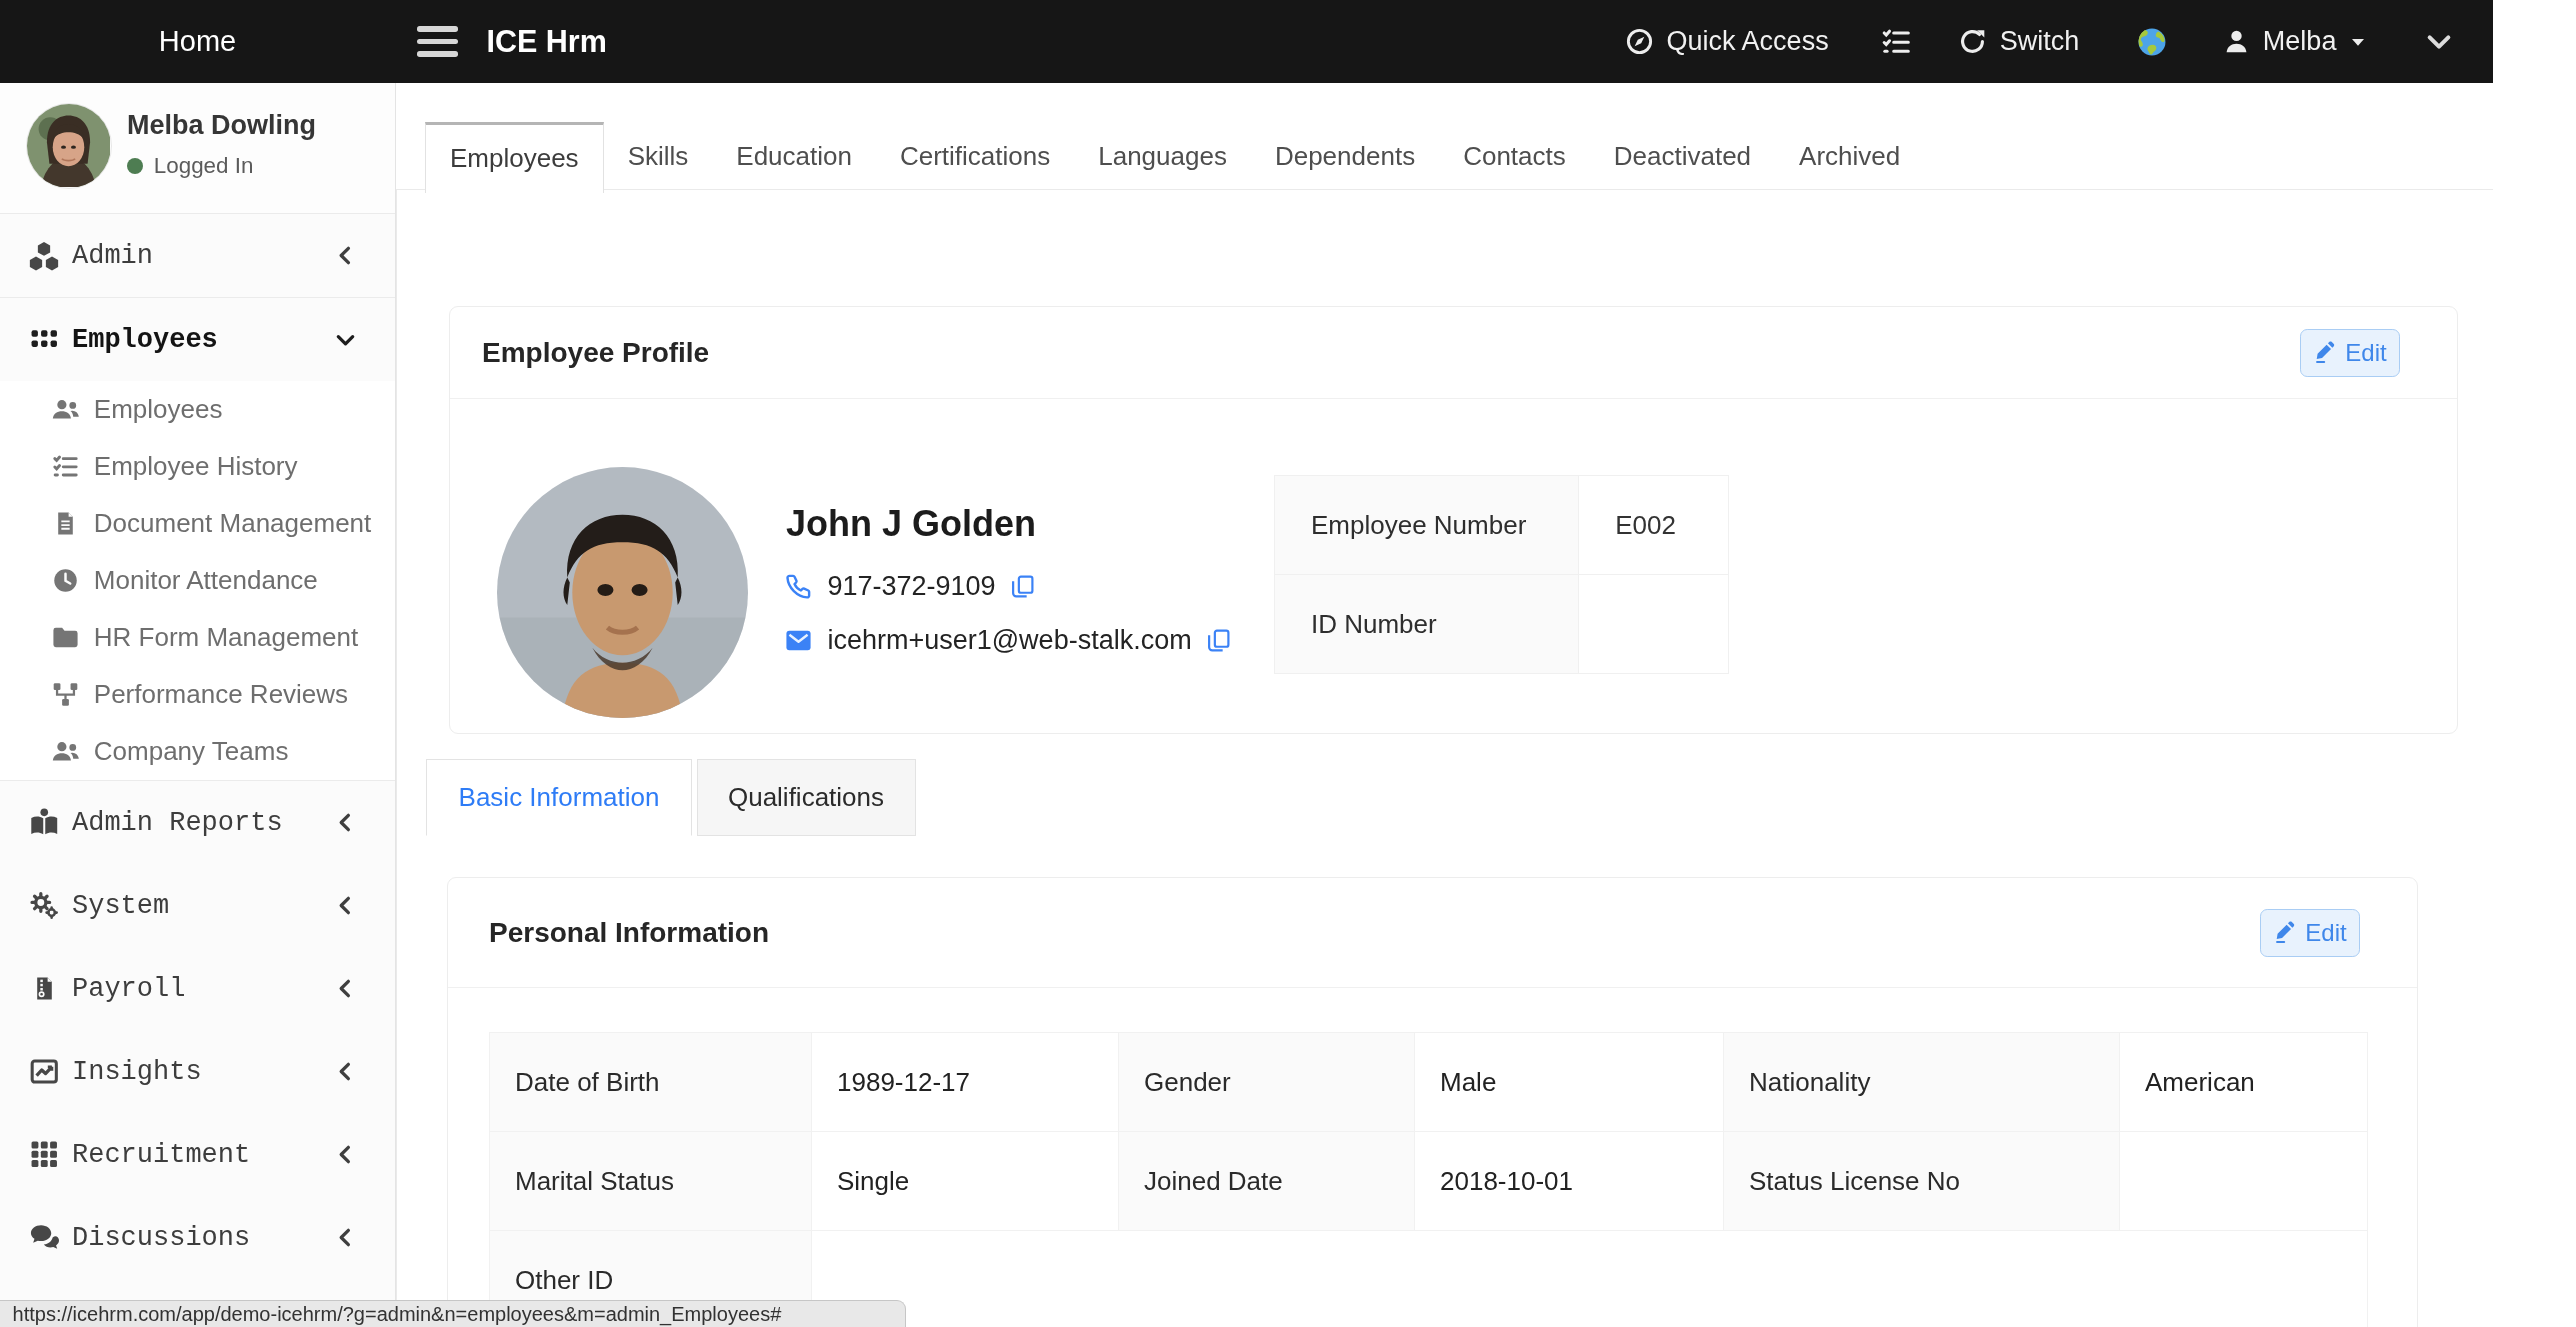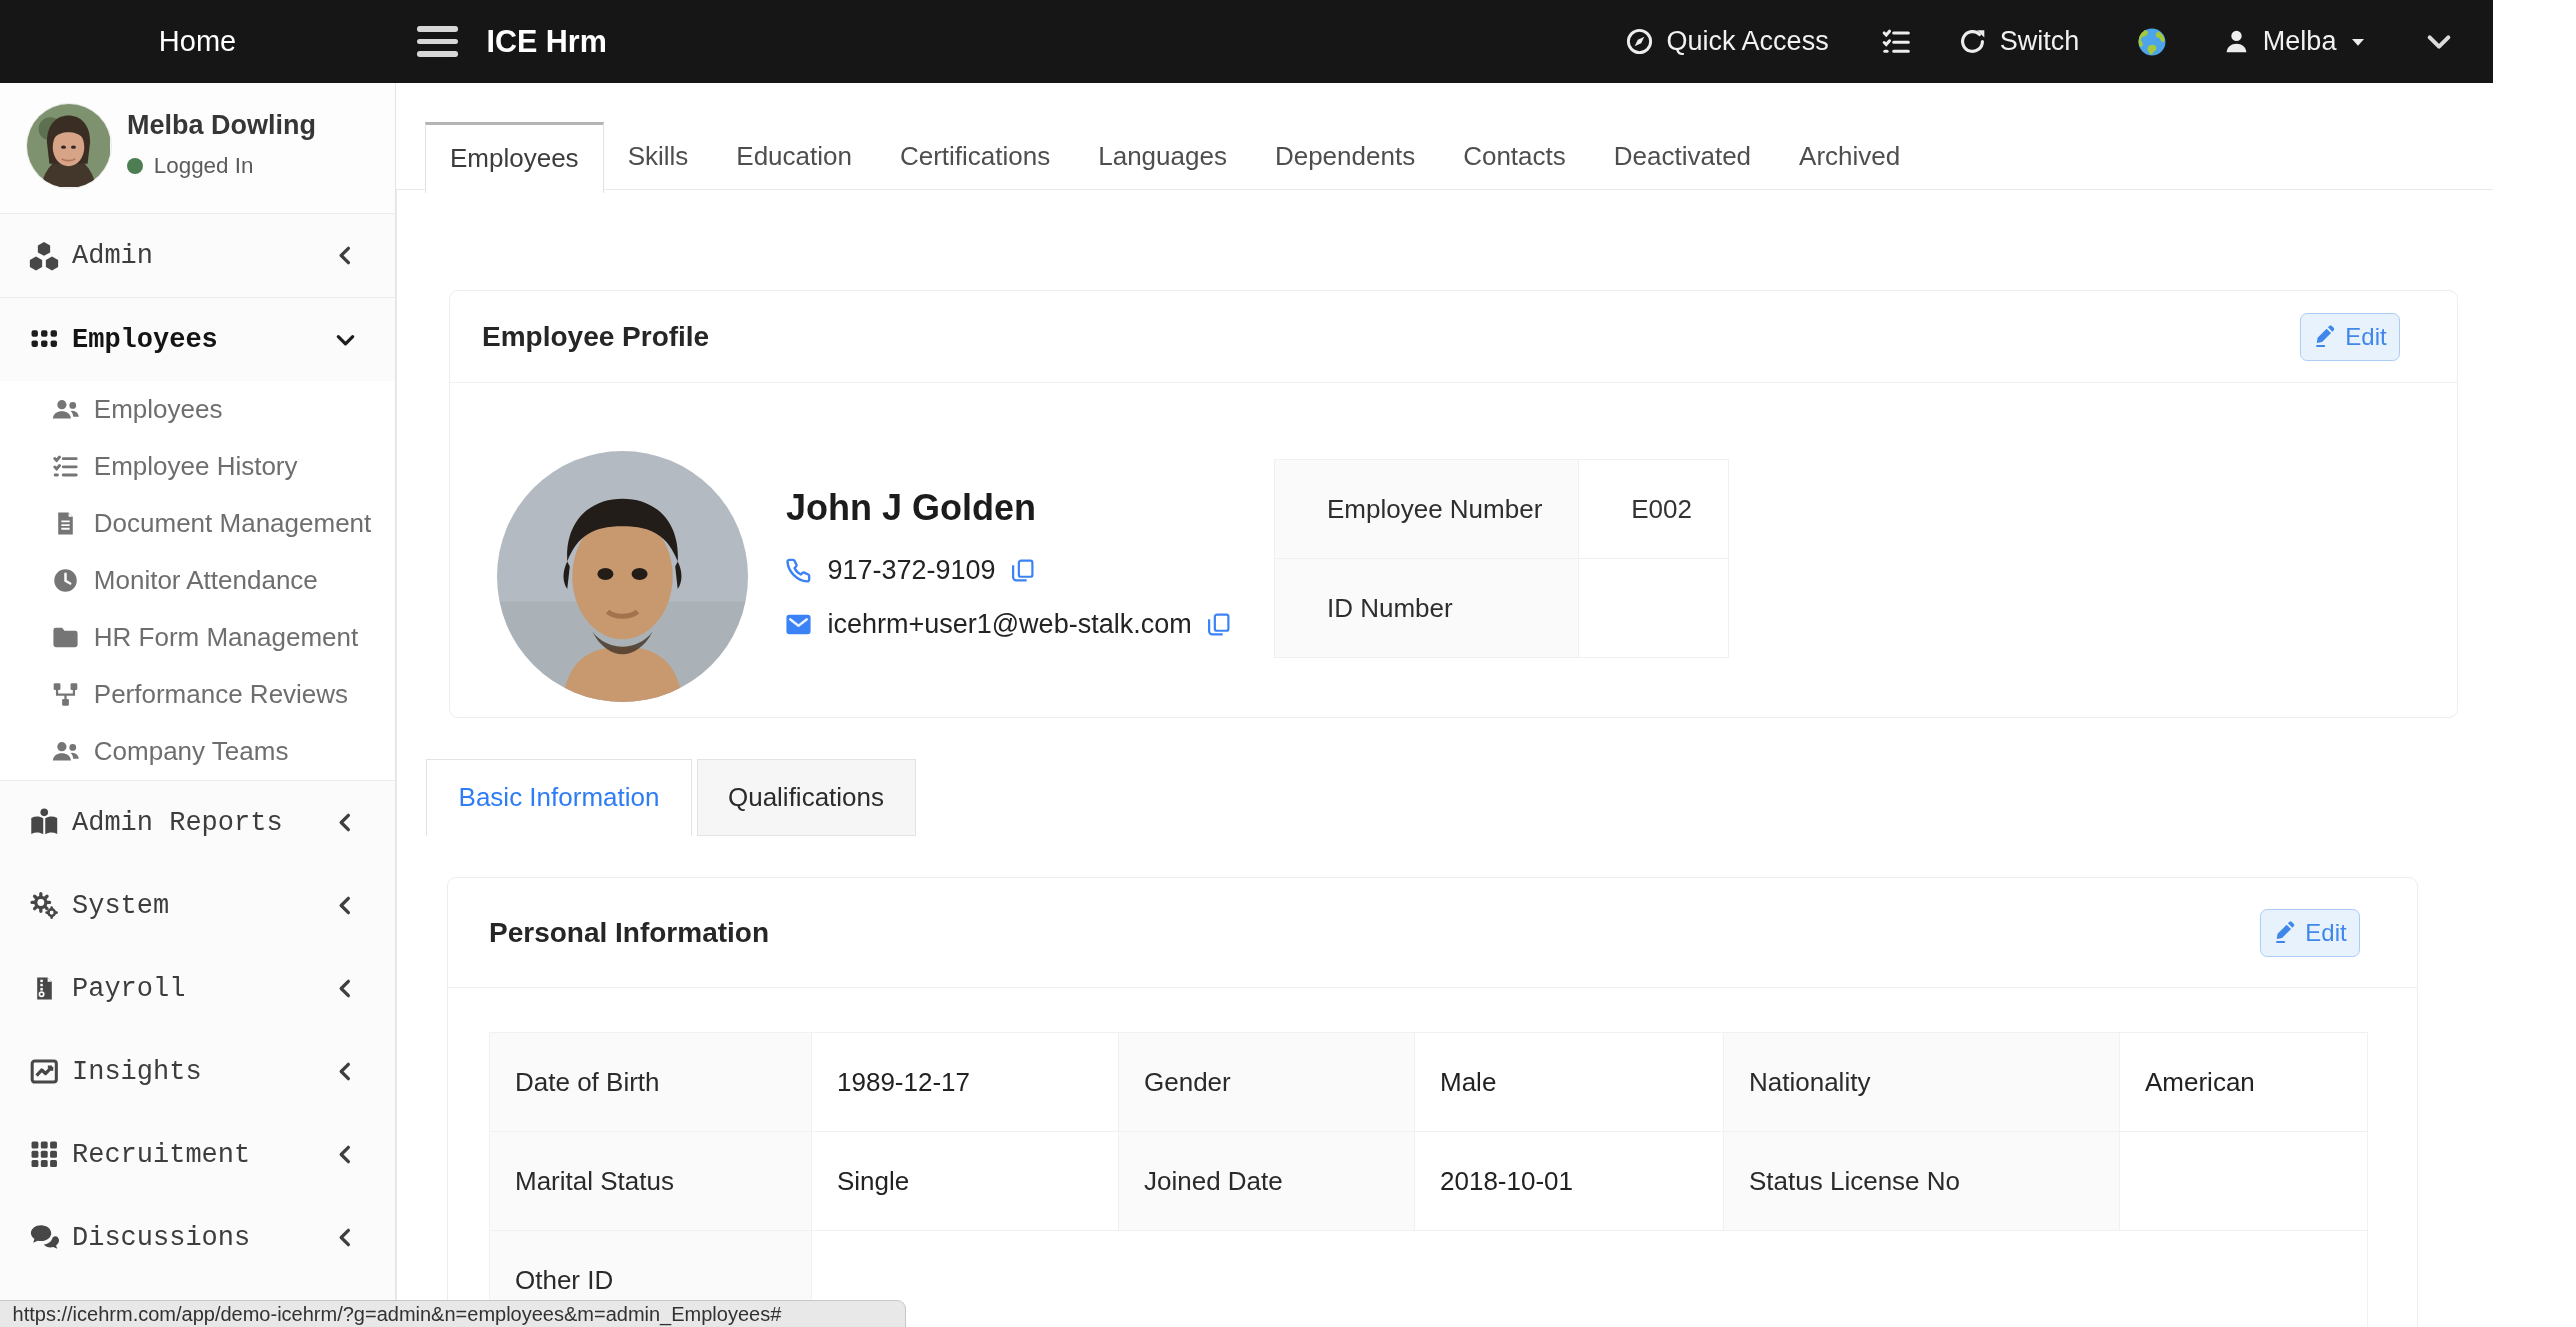--- a/index.html
+++ b/index.html
@@ -62,7 +62,7 @@
     display:flex; align-items:center; justify-content:center; gap:9px;
     font-size:24px; color:#3f87ea; cursor:pointer; }
 
-  .profile-card { left:52px; top:100px; width:2009px; height:428px; }
+  .profile-card { left:52px; top:116px; width:2009px; height:428px; }
   .profile-card .card-head { height:92px; }
   .pc-photo { position:absolute; left:47px; top:160px; width:251px; height:251px; border-radius:50%;
     overflow:hidden; }

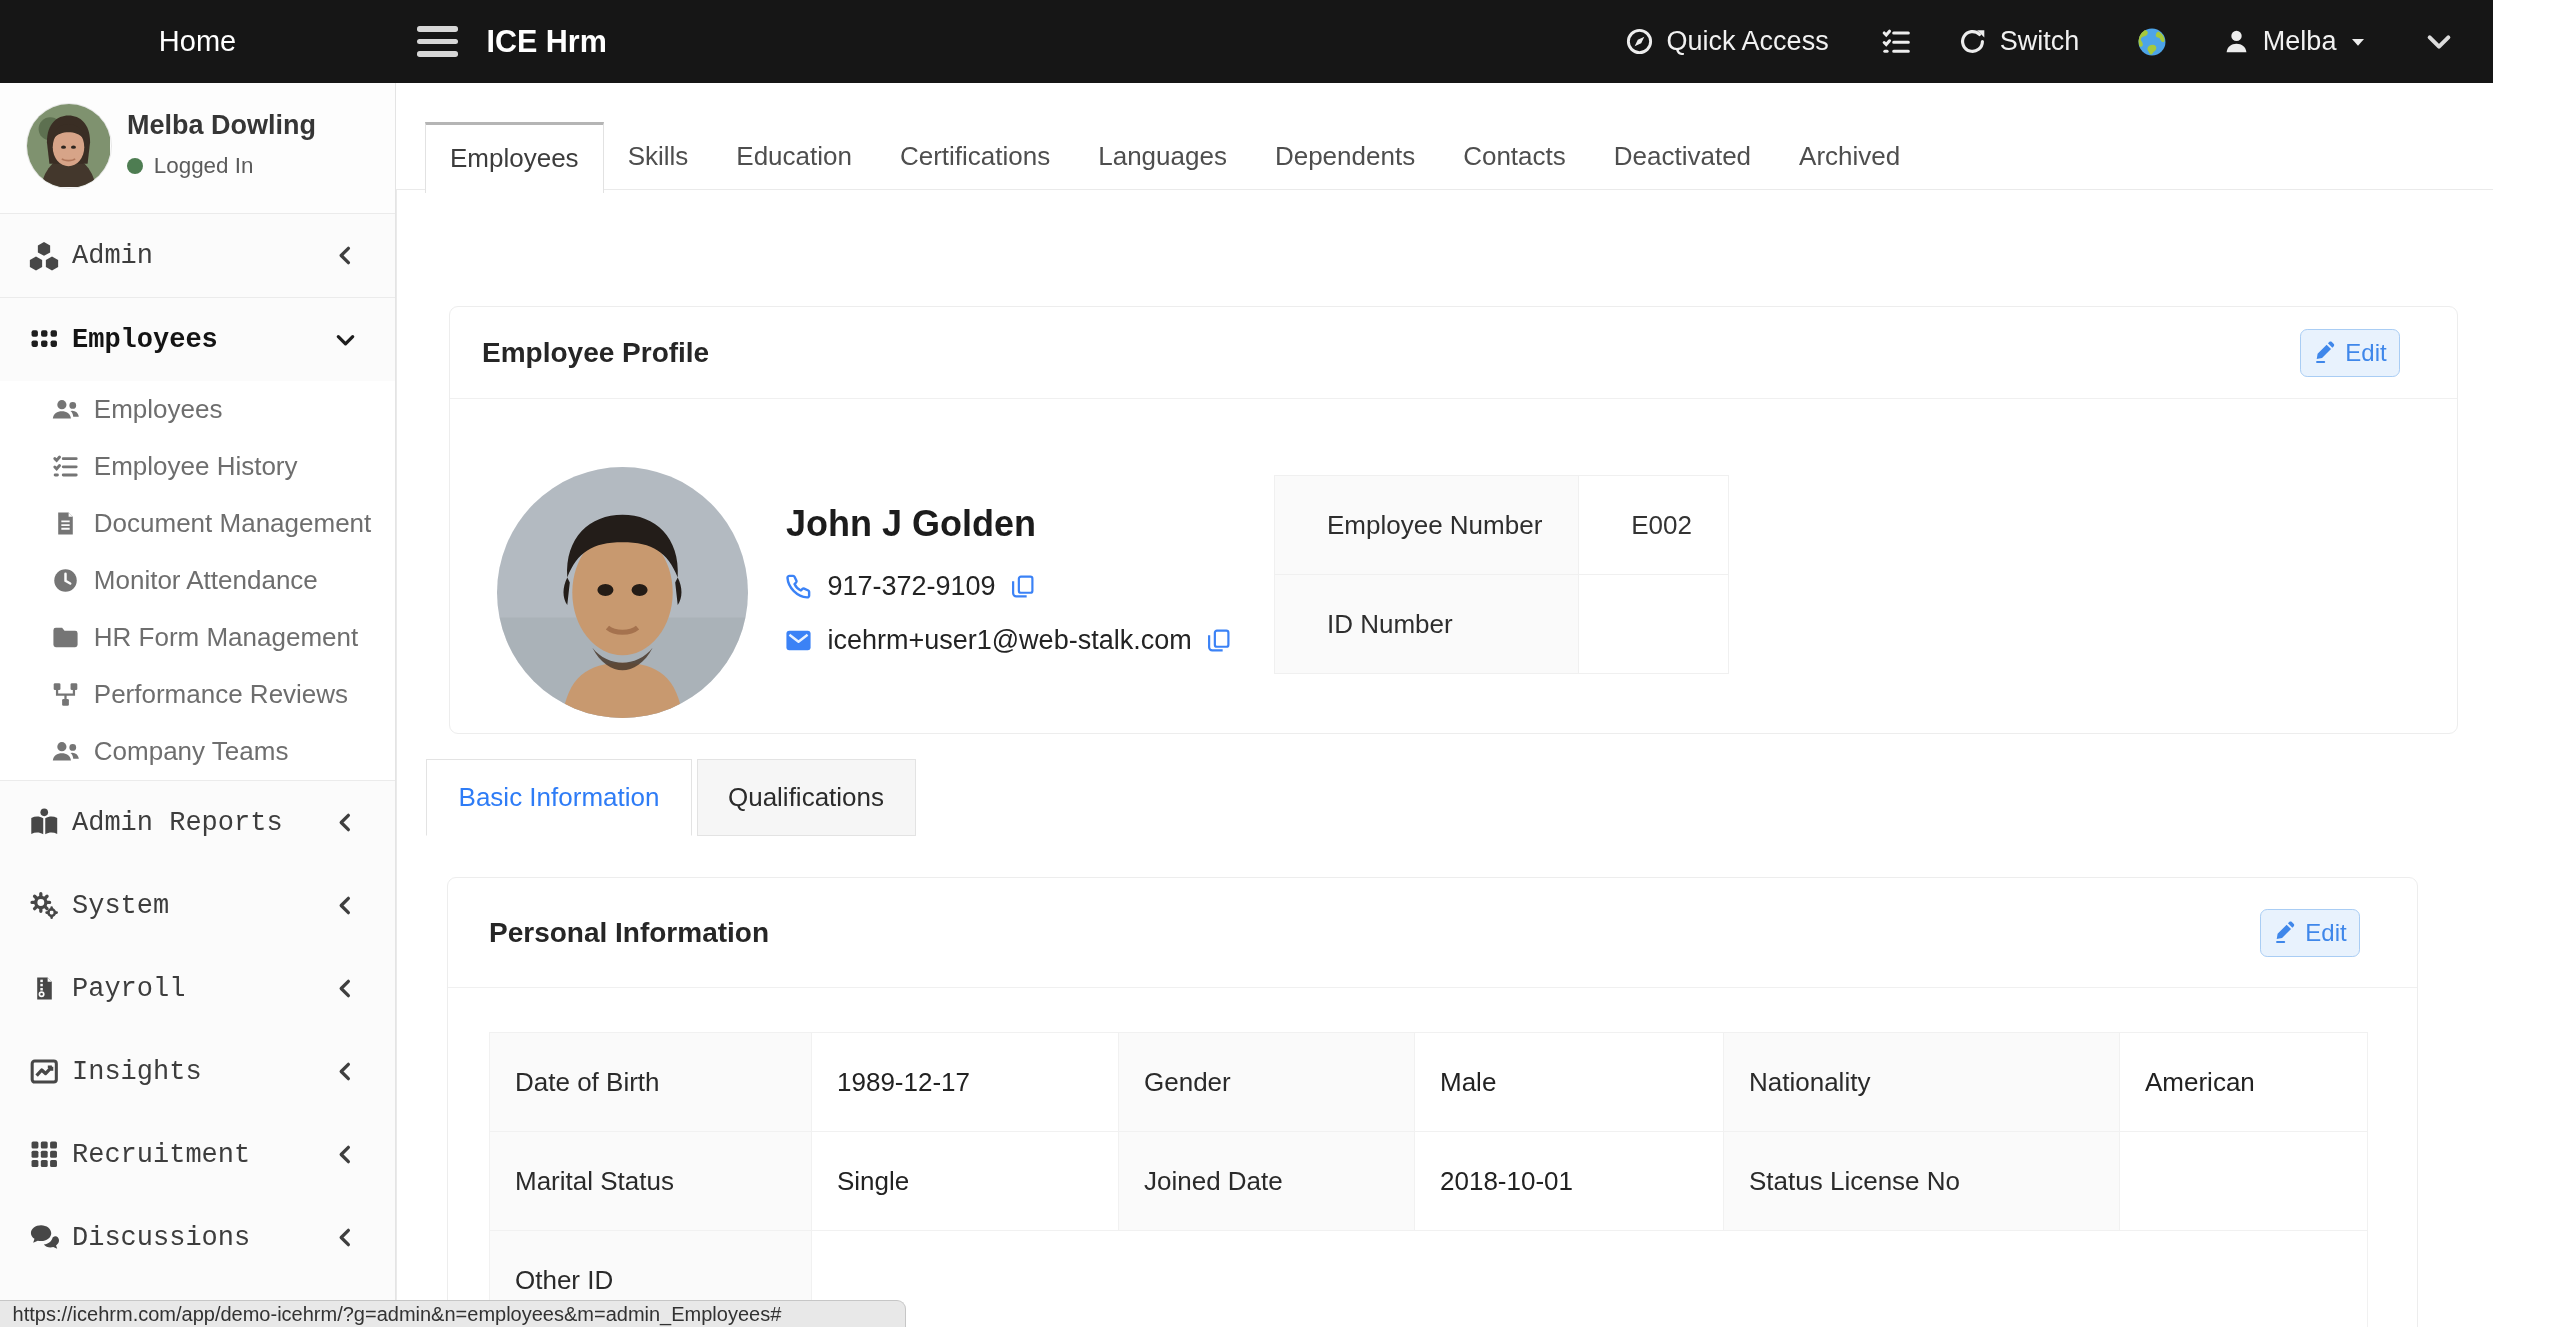--- a/index.html
+++ b/index.html
@@ -74,7 +74,7 @@
   .copy-btn { display:inline-flex; cursor:pointer; }
 
   .mini-table { position:absolute; left:824px; top:168px; width:455px; border-collapse:collapse; }
-  .mini-table td { border:1.8px solid #f0f0f0; height:99px; font-size:26px; padding-left:52px; }
+  .mini-table td { border:1.8px solid #f0f0f0; height:99px; font-size:26px; padding-left:36px; }
   .mini-table td.mt-label { width:305px; background:#fafafa; color:#2e2e2e; }
   .mini-table td.mt-value { width:150px; background:#fff; color:#333; }
 

